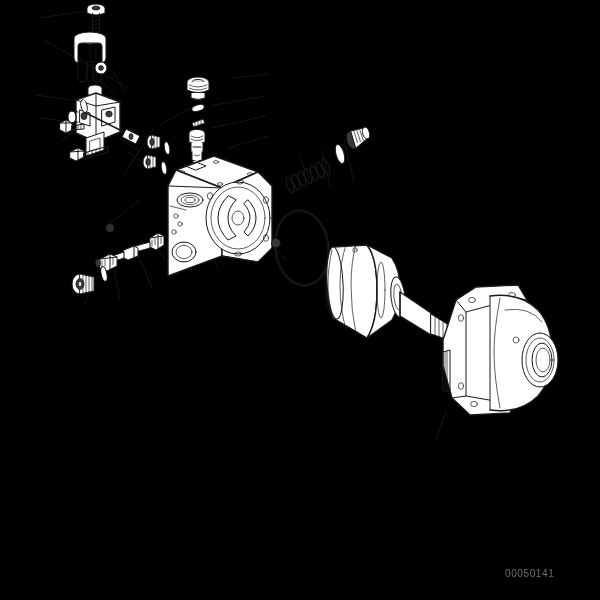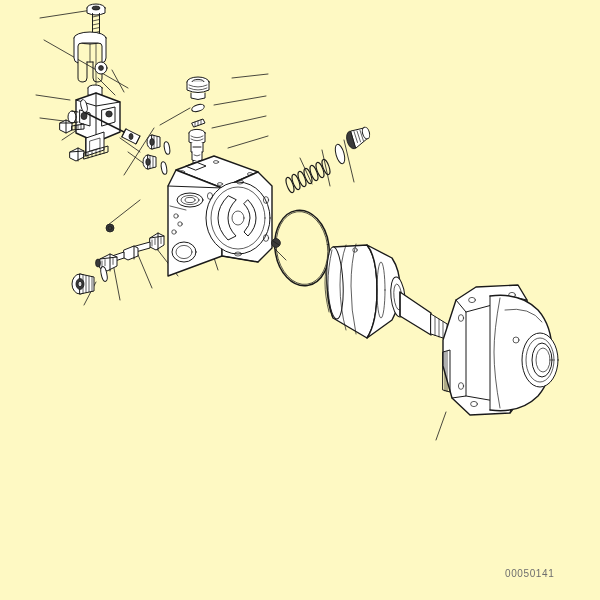--- a/index.html
+++ b/index.html
@@ -15,7 +15,7 @@
     position: relative;
     width: 600px;
     height: 600px;
-    background: #fef9c3;
+    background: #000000;
     overflow: hidden;
   }
   #drawing-svg {

